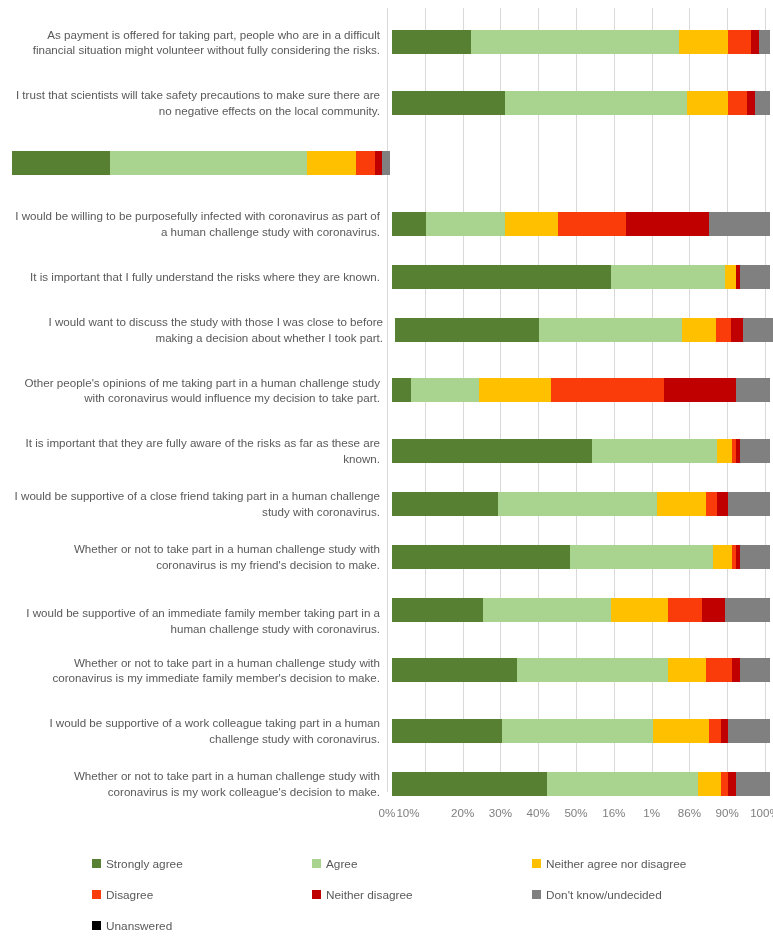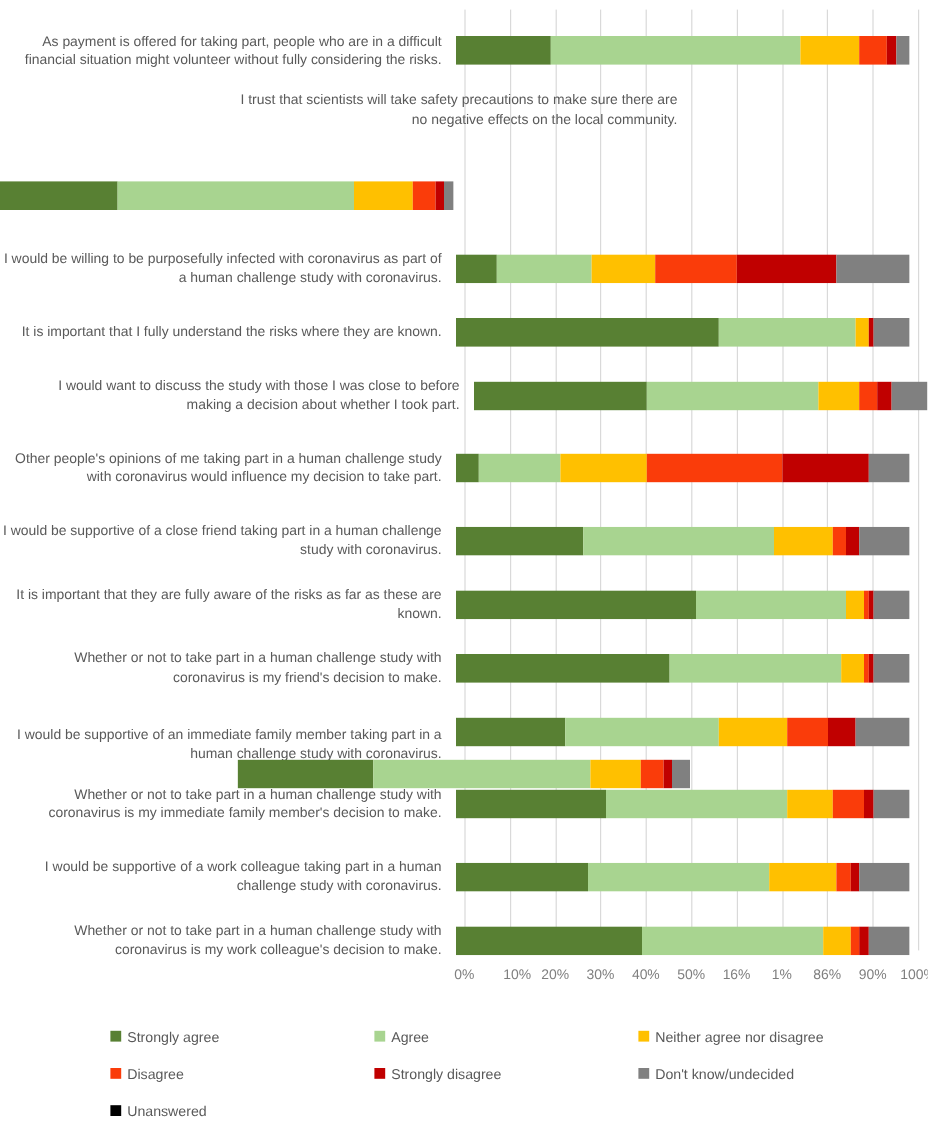--- a/index.html
+++ b/index.html
@@ -44,6 +44,7 @@
     align-items: center;
     width: 773px;
     box-sizing: border-box;
+    padding-left: 12px;
   }
 
   .cat-label {

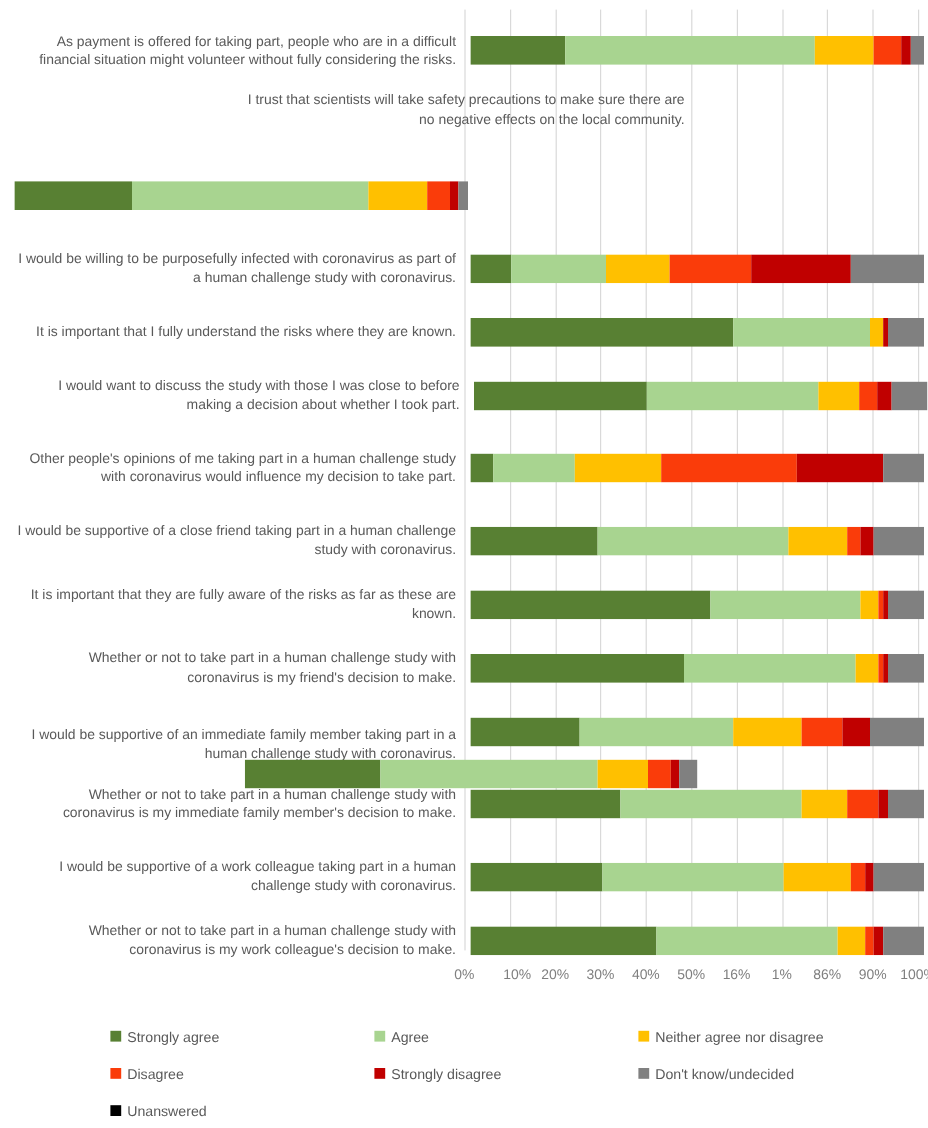--- a/index.html
+++ b/index.html
@@ -169,7 +169,7 @@
             </div>
           </div>
         </div>
-        <div class="cat-row" style="height: 53px; flex-direction: column;">
+        <div class="cat-row" style="height: 53px;">
           <div class="cat-label">I trust that scientists will take safety precautions to make sure there are no negative effects on the local community.</div>
           <div class="bar-track">
             <div class="bar">

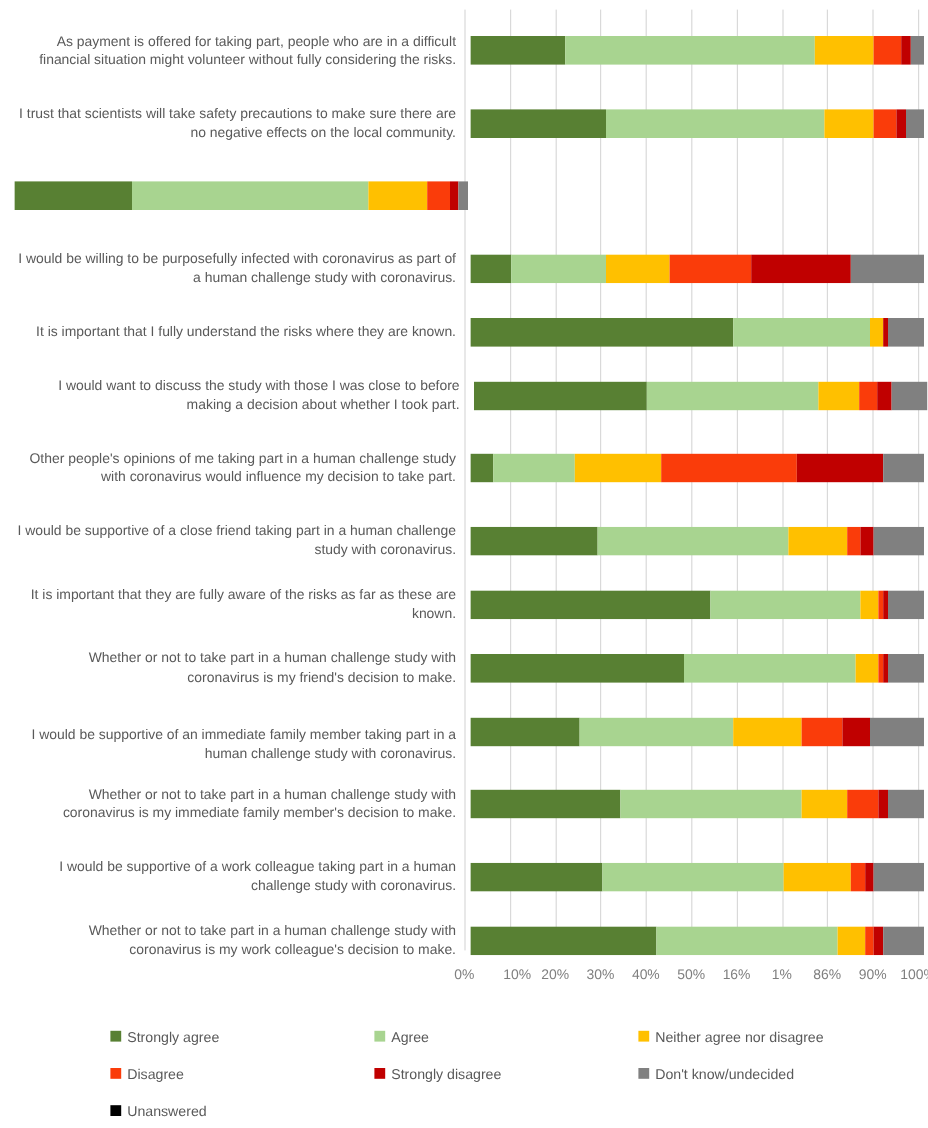--- a/index.html
+++ b/index.html
@@ -246,6 +246,19 @@
           </div>
         </div>
         <div class="cat-row" style="height: 53px;">
+          <div class="cat-label">It is important that they are fully aware of the risks as far as these are known.</div>
+          <div class="bar-track">
+            <div class="bar">
+              <div class="seg" title="Strongly agree: 53%" style="width: 200.34px; background: rgb(88, 128, 51);"></div>
+              <div class="seg" title="Agree: 33%" style="width: 124.74px; background: rgb(168, 212, 144);"></div>
+              <div class="seg" title="Neither agree nor disagree: 4%" style="width: 15.12px; background: rgb(255, 192, 0);"></div>
+              <div class="seg" title="Disagree: 1%" style="width: 3.78px; background: rgb(250, 60, 10);"></div>
+              <div class="seg" title="Strongly disagree: 1%" style="width: 3.78px; background: rgb(192, 0, 0);"></div>
+              <div class="seg" title="Don't know/undecided: 8%" style="width: 30.24px; background: rgb(128, 128, 128);"></div>
+            </div>
+          </div>
+        </div>
+        <div class="cat-row" style="height: 53px;">
           <div class="cat-label">I would be supportive of a close friend taking part in a human challenge study with coronavirus.</div>
           <div class="bar-track">
             <div class="bar">
@@ -255,19 +268,6 @@
               <div class="seg" title="Disagree: 3%" style="width: 11.34px; background: rgb(250, 60, 10);"></div>
               <div class="seg" title="Strongly disagree: 3%" style="width: 11.34px; background: rgb(192, 0, 0);"></div>
               <div class="seg" title="Don't know/undecided: 11%" style="width: 41.58px; background: rgb(128, 128, 128);"></div>
-            </div>
-          </div>
-        </div>
-        <div class="cat-row" style="height: 53px;">
-          <div class="cat-label">It is important that they are fully aware of the risks as far as these are known.</div>
-          <div class="bar-track">
-            <div class="bar">
-              <div class="seg" title="Strongly agree: 53%" style="width: 200.34px; background: rgb(88, 128, 51);"></div>
-              <div class="seg" title="Agree: 33%" style="width: 124.74px; background: rgb(168, 212, 144);"></div>
-              <div class="seg" title="Neither agree nor disagree: 4%" style="width: 15.12px; background: rgb(255, 192, 0);"></div>
-              <div class="seg" title="Disagree: 1%" style="width: 3.78px; background: rgb(250, 60, 10);"></div>
-              <div class="seg" title="Strongly disagree: 1%" style="width: 3.78px; background: rgb(192, 0, 0);"></div>
-              <div class="seg" title="Don't know/undecided: 8%" style="width: 30.24px; background: rgb(128, 128, 128);"></div>
             </div>
           </div>
         </div>

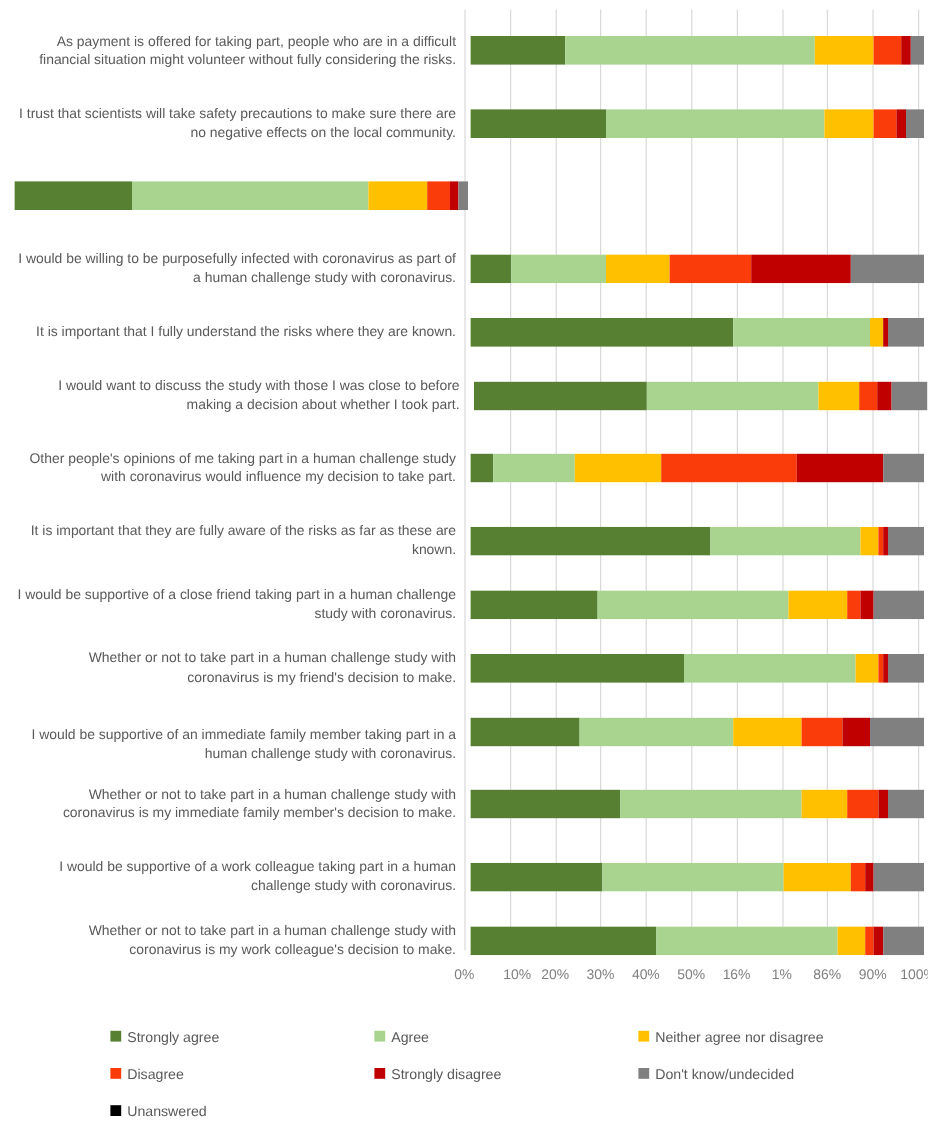--- a/index.html
+++ b/index.html
@@ -341,7 +341,7 @@
 
   <div class="xaxis" id="xaxis">
       <span class="xtick" style="left: 0px;">0%</span>
-      <span class="xtick" style="left: 44px;">10%</span>
+      <span class="xtick" style="left: 21px;">10%</span>
       <span class="xtick" style="left: 75.6px;">20%</span>
       <span class="xtick" style="left: 113.4px;">30%</span>
       <span class="xtick" style="left: 151.2px;">40%</span>

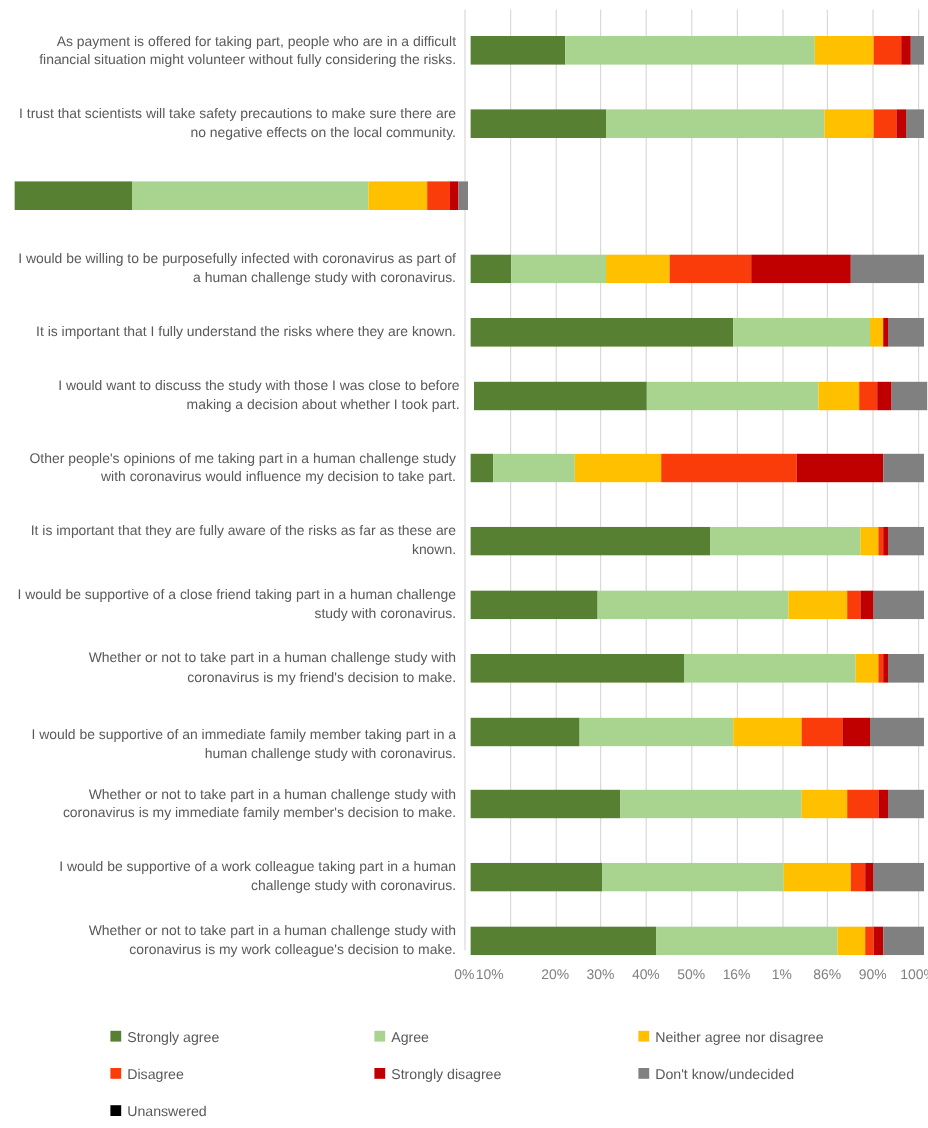--- a/index.html
+++ b/index.html
@@ -372,7 +372,7 @@
       </div>
       <div class="legend-item">
         <span class="legend-swatch" style="background: rgb(192, 0, 0);"></span>
-        <span class="legend-label">Strongly disagree</span>
+        <span class="legend-label">Neither disagree</span>
       </div>
       <div class="legend-item">
         <span class="legend-swatch" style="background: rgb(128, 128, 128);"></span>

